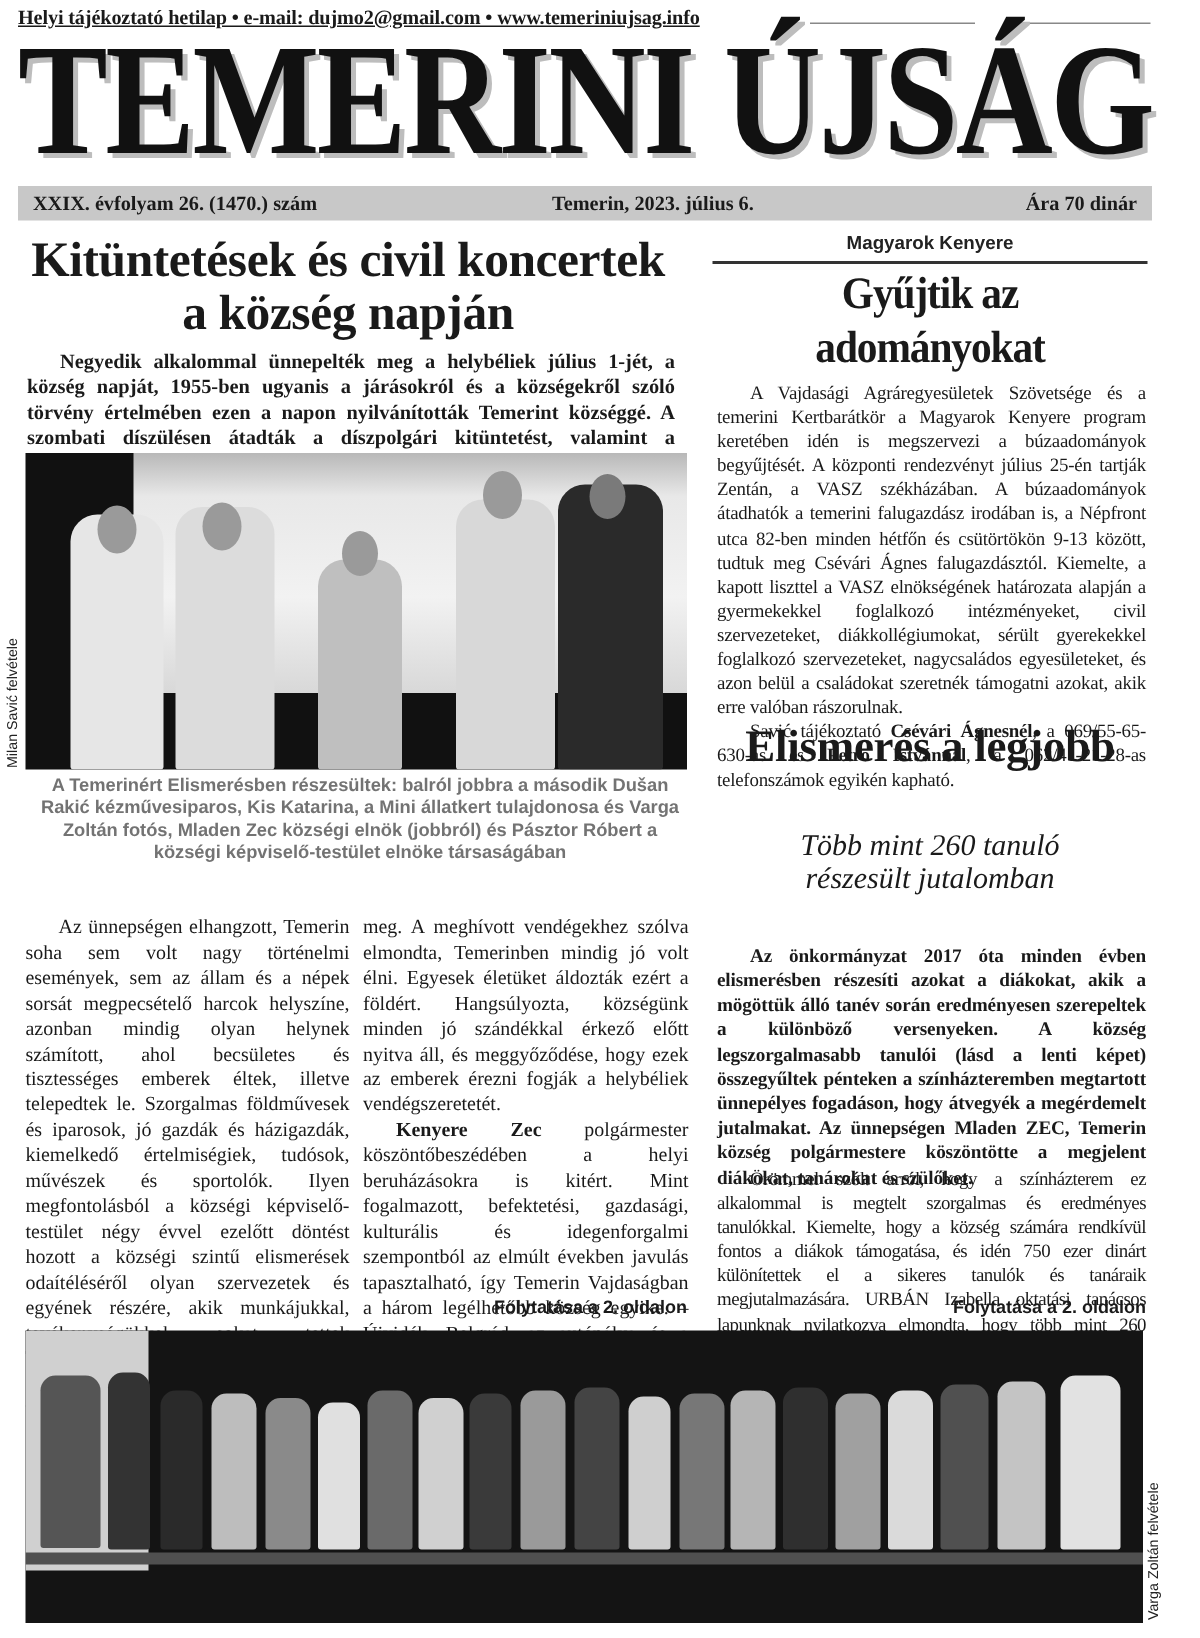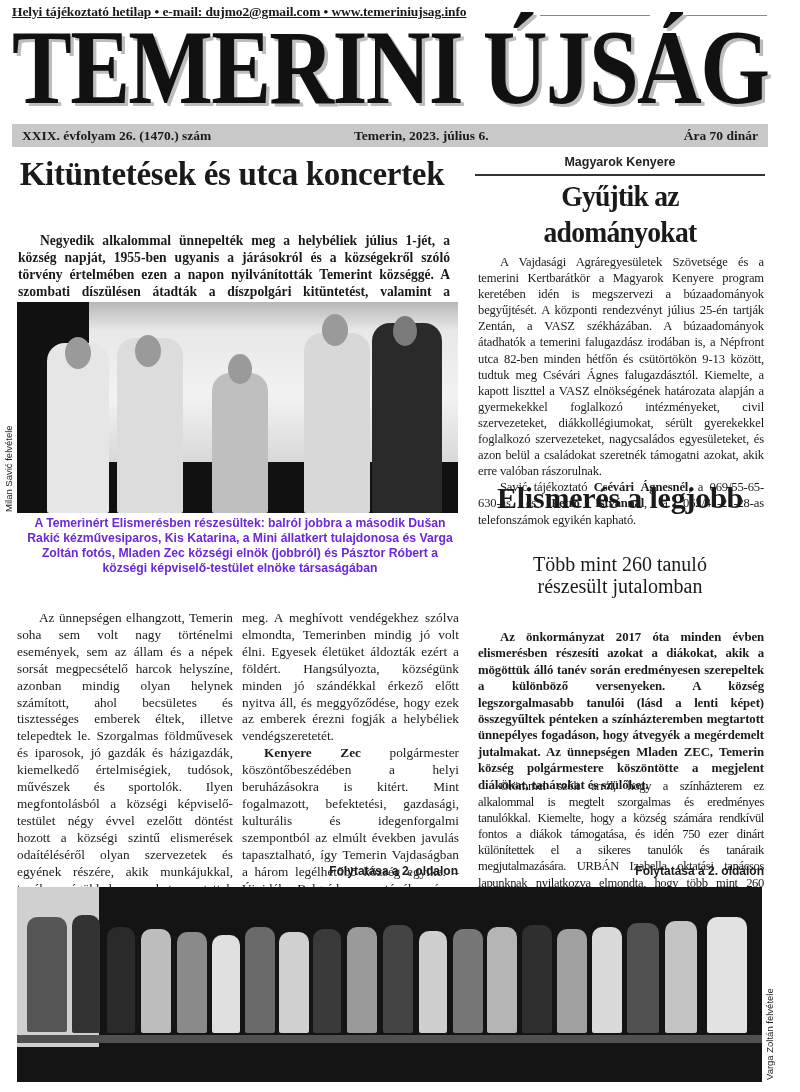--- a/index.html
+++ b/index.html
@@ -13,7 +13,7 @@
     letter-spacing: -2px; transform: scaleX(0.83) scaleY(0.98); transform-origin: left top;
     color: #111; text-shadow: 4px 3px 0 #bdbdbd; white-space: nowrap; }
   .infobar { position: absolute; left: 12px; top: 124px; width: 756px; height: 23px; background: #c8c8c8;
-    font-size: 13.5px; font-weight: bold; display: flex; align-items: center; padding: 0 10px; gap: 32px; }
+    font-size: 13.5px; font-weight: bold; display: flex; align-items: center; padding: 0 10px; }
   .infobar .vol { width: 300px; }
   .infobar .date { flex: 1; }
   .infobar .price { text-align: right; }

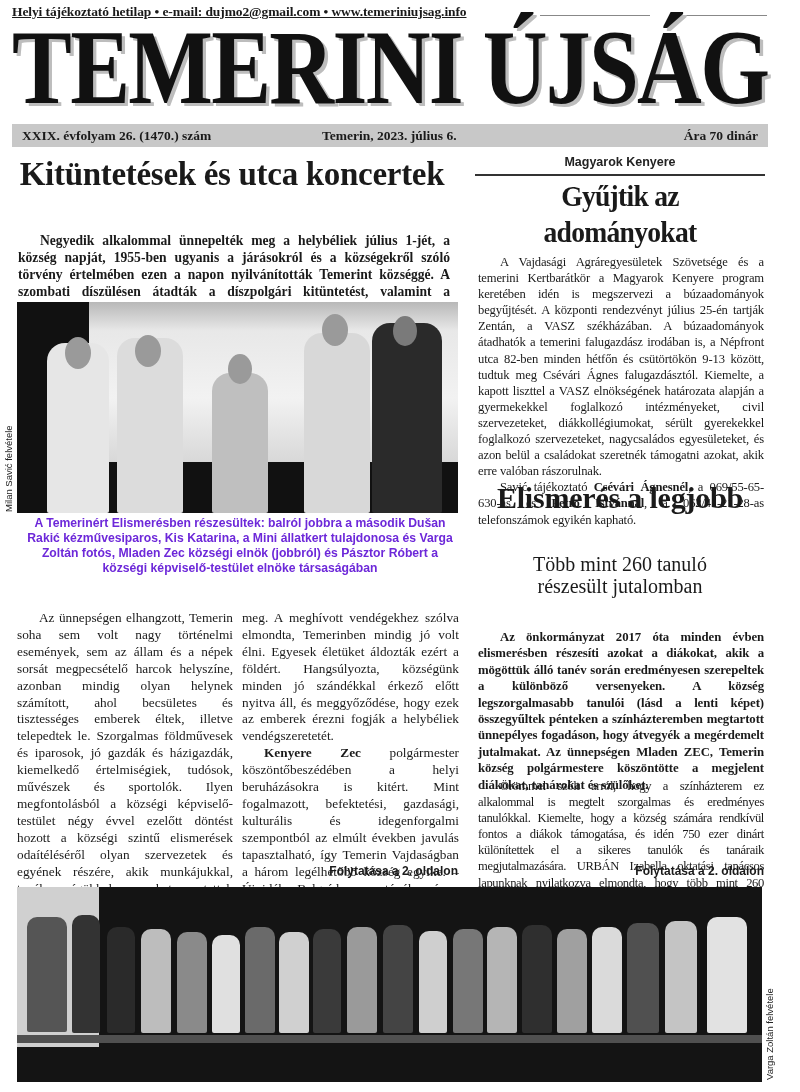--- a/index.html
+++ b/index.html
@@ -15,7 +15,7 @@
   .infobar { position: absolute; left: 12px; top: 124px; width: 756px; height: 23px; background: #c8c8c8;
     font-size: 13.5px; font-weight: bold; display: flex; align-items: center; padding: 0 10px; }
   .infobar .vol { width: 300px; }
-  .infobar .date { flex: 1; }
+  .infobar .date { flex: 1; margin-left: 46px; }
   .infobar .price { text-align: right; }
 
   .h1-left { position: absolute; left: 12px; top: 157px; width: 440px; text-align: center;

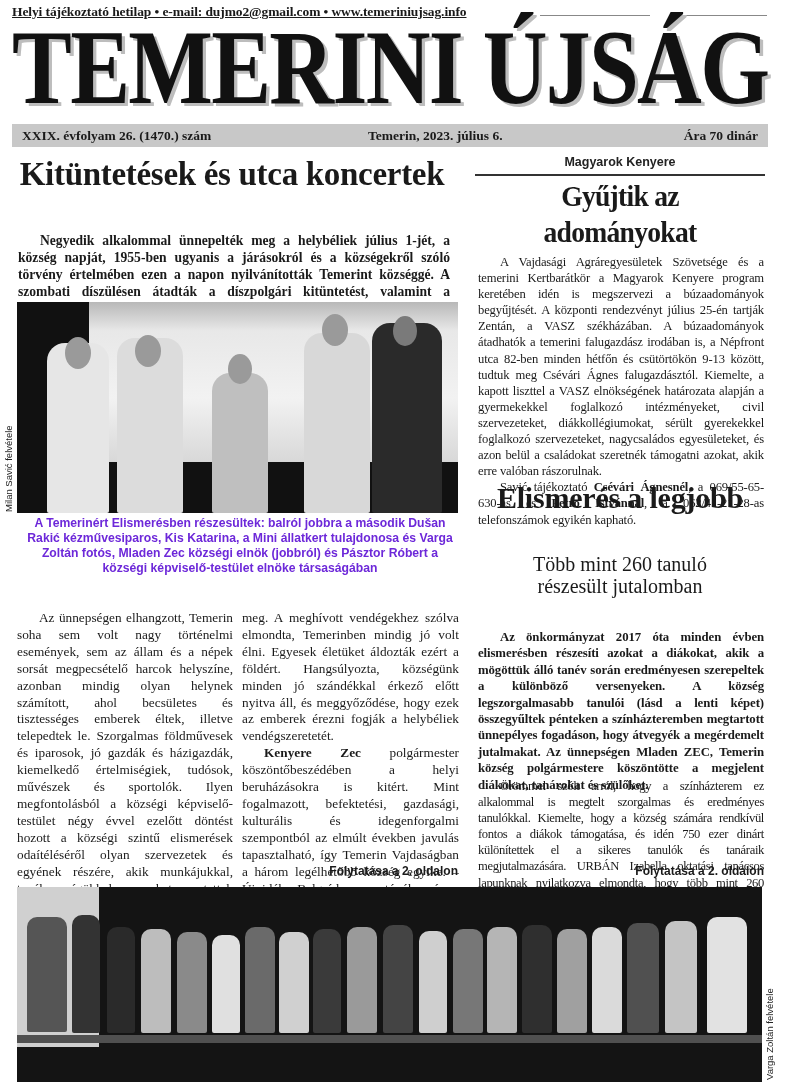--- a/index.html
+++ b/index.html
@@ -76,7 +76,7 @@
   </div>
 
   <div class="h1-left">
-    <div>Kitüntetések és utca koncertek</div>
+    <div>Kitüntetések és civil koncertek</div>
   </div>
   <p class="lead">Negyedik alkalommal ünnepelték meg a helybéliek július 1-jét, a község napját, 1955-ben ugyanis a járásokról és a községekről szóló törvény értelmében ezen a napon nyilvánították Temerint községgé. A szombati díszülésen átadták a díszpolgári kitüntetést, valamint a Temerinért elismeréseket.</p>
 

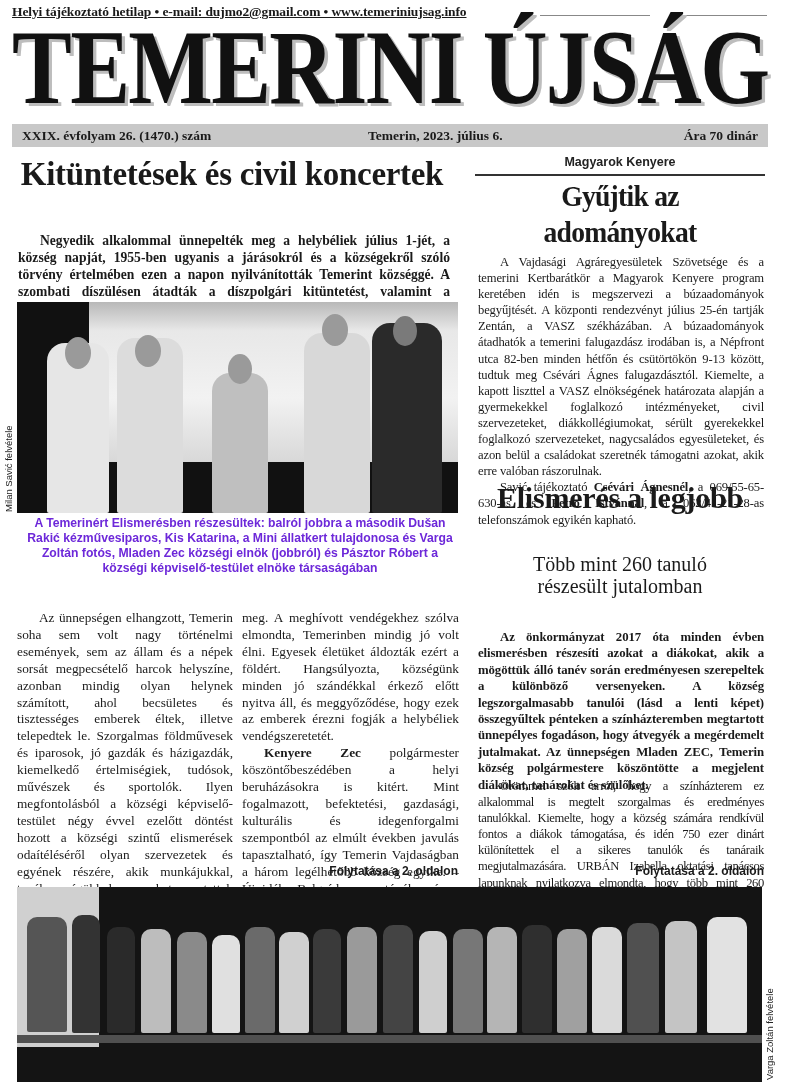--- a/index.html
+++ b/index.html
@@ -77,6 +77,7 @@
 
   <div class="h1-left">
     <div>Kitüntetések és civil koncertek</div>
+    <div>a község napján</div>
   </div>
   <p class="lead">Negyedik alkalommal ünnepelték meg a helybéliek július 1-jét, a község napját, 1955-ben ugyanis a járásokról és a községekről szóló törvény értelmében ezen a napon nyilvánították Temerint községgé. A szombati díszülésen átadták a díszpolgári kitüntetést, valamint a Temerinért elismeréseket.</p>
 

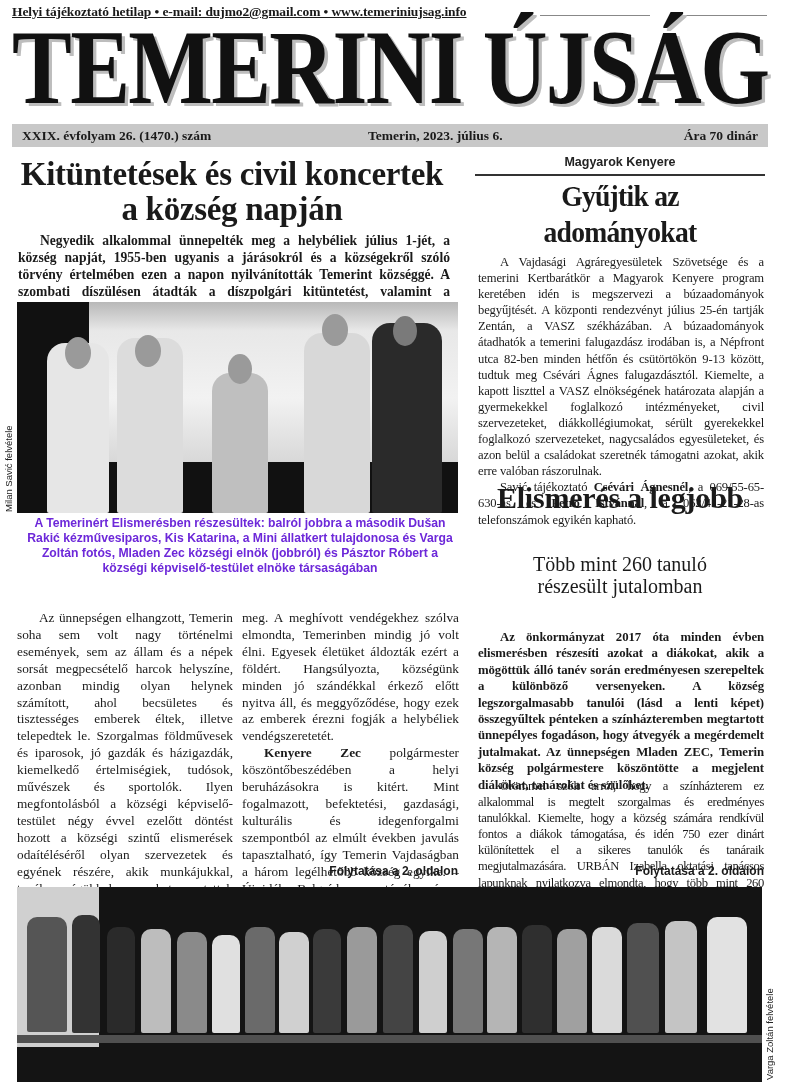--- a/index.html
+++ b/index.html
@@ -31,7 +31,7 @@
   .credit-v { position: absolute; font-family: "Liberation Sans", sans-serif; font-size: 9.5px; color: #222;
     transform: rotate(-90deg); transform-origin: left top; white-space: nowrap; }
   .caption1 { position: absolute; left: 22px; top: 516px; width: 436px; text-align: center;
-    font-family: "Liberation Sans", sans-serif; font-weight: bold; font-size: 12.2px; line-height: 15px; color: #6d28d9; }
+    font-family: "Liberation Sans", sans-serif; font-weight: bold; font-size: 12.2px; line-height: 15px; color: #737373; }
 
   .col { position: absolute; font-size: 13.3px; line-height: 16.9px; text-align: justify; margin-top: 32px; }
   .col p { text-indent: 22px; }

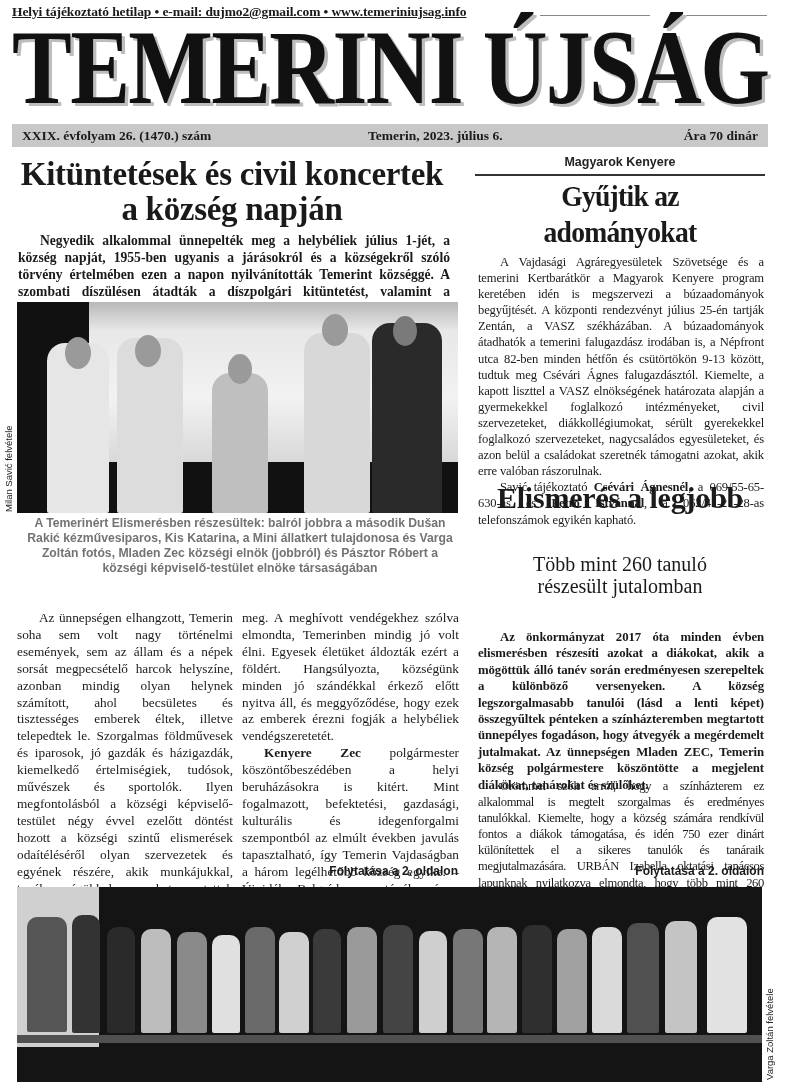--- a/index.html
+++ b/index.html
@@ -48,7 +48,7 @@
   .col3 { left: 478px; top: 222px; width: 286px; font-size: 12.6px; line-height: 16.1px; letter-spacing: -0.15px; }
   .h1-right2 { position: absolute; left: 475px; top: 480px; width: 290px; text-align: center;
     font-size: 30px; font-weight: bold; line-height: 35px; letter-spacing: -0.2px; }
-  .subhead { position: absolute; left: 475px; top: 553px; width: 290px; text-align: center; 
+  .subhead { position: absolute; left: 475px; top: 553px; width: 290px; text-align: center; font-style: italic;
     font-size: 20px; line-height: 22px; }
   .col4 { left: 478px; top: 597px; width: 286px; font-weight: bold; font-size: 12.8px; line-height: 16.4px; letter-spacing: -0.1px; }
   .col5 { left: 478px; top: 746px; width: 286px; font-size: 12.6px; line-height: 16.1px; letter-spacing: -0.35px; }

